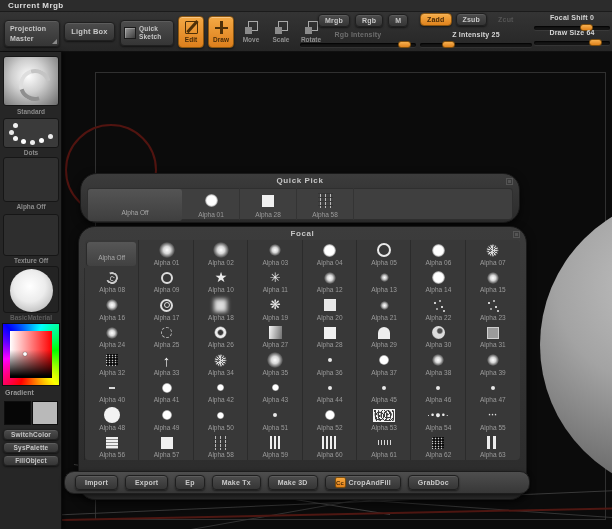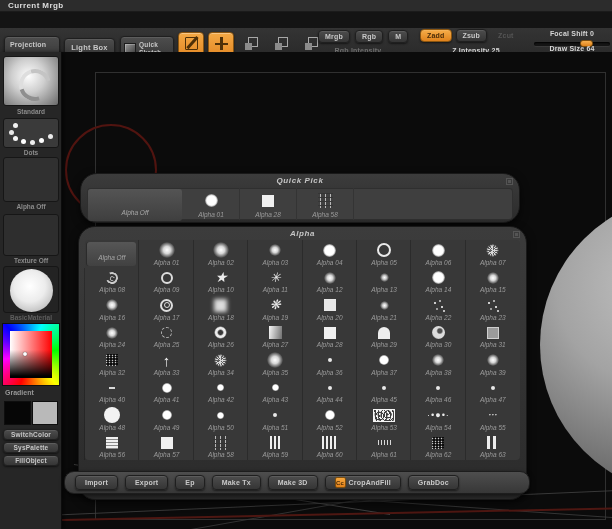--- a/index.html
+++ b/index.html
@@ -12,7 +12,7 @@
             border-bottom:1px solid #1b1b1b;color:#dcdcdc;font-size:8px;font-weight:bold;
             padding:1px 0 0 8px;letter-spacing:.4px;}
   
-  .toolbar{position:absolute;left:0;top:28px;width:612px;height:40px;
+  .toolbar{position:absolute;left:0;top:12px;width:612px;height:40px;
            background:linear-gradient(180deg,#343434,#262626);border-bottom:1px solid #101010;}
   .btn{background:linear-gradient(180deg,#4d4d4d,#353535);border:1px solid #1f1f1f;border-radius:4px;
        color:#c8c8c8;font-size:7.5px;font-weight:bold;box-shadow:inset 0 1px 0 rgba(255,255,255,.09),0 1px 2px rgba(0,0,0,.55);

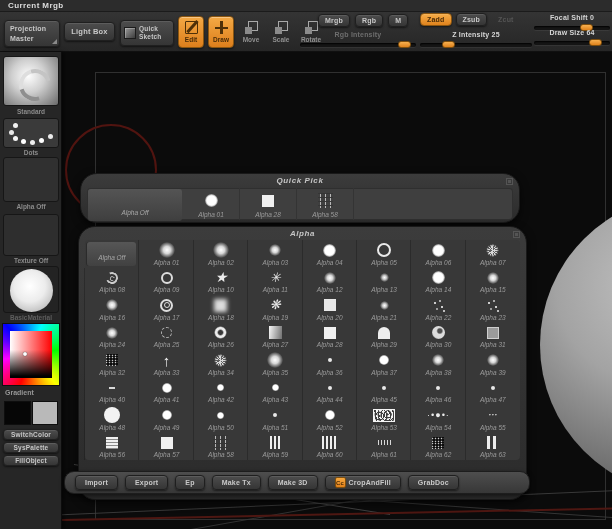--- a/index.html
+++ b/index.html
@@ -97,7 +97,7 @@
 
   
   .panel{position:absolute;background:linear-gradient(180deg,#3c3c3c,#2b2b2b);border:1px solid #191919;
-         border-radius:17px;box-shadow:0 3px 8px rgba(0,0,0,.65);z-index:5;font-style:italic;}
+         border-radius:17px;box-shadow:0 3px 8px rgba(0,0,0,.65);z-index:5;}
   .panel-title{position:absolute;left:0;right:0;top:2px;text-align:center;font-size:8px;font-weight:bold;
          color:#c6c6c6;letter-spacing:.6px;}
   .corner-ic{position:absolute;right:6px;top:4px;width:7px;height:7px;border:1px solid #6b6b6b;opacity:.55;}

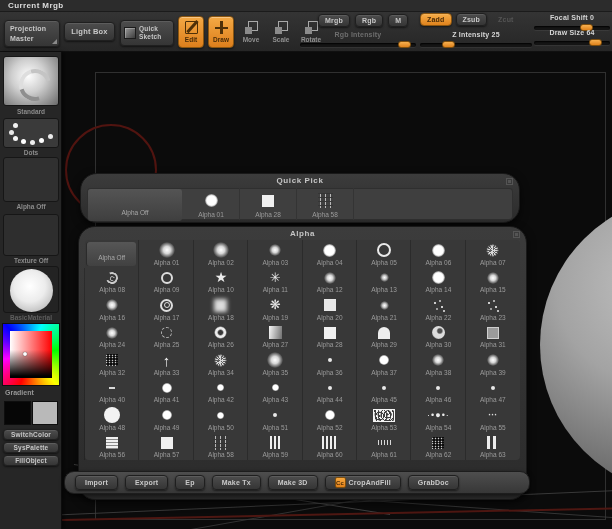--- a/index.html
+++ b/index.html
@@ -372,7 +372,7 @@
   </div>
 
   <div class="panel alphas">
-    <div class="panel-title">Alpha</div>
+    <div class="panel-title">Focal</div>
     <span class="corner-ic"></span>
     <div class="alpha-grid">
 

